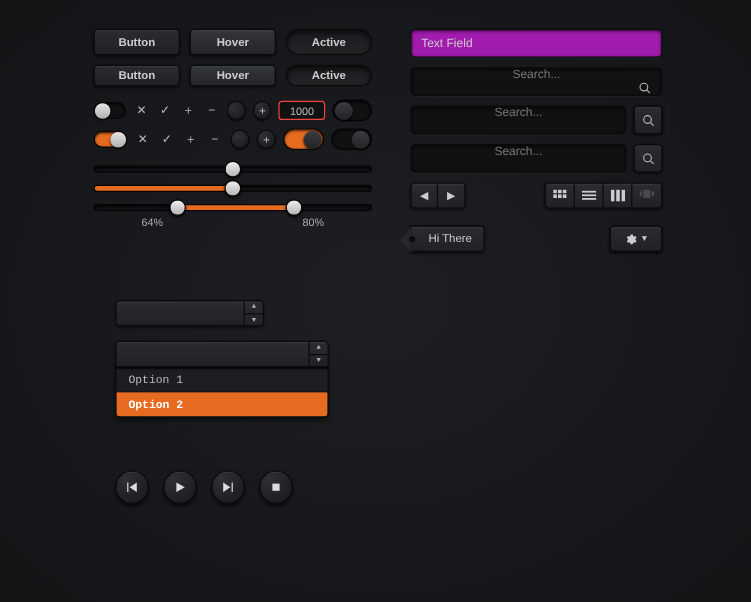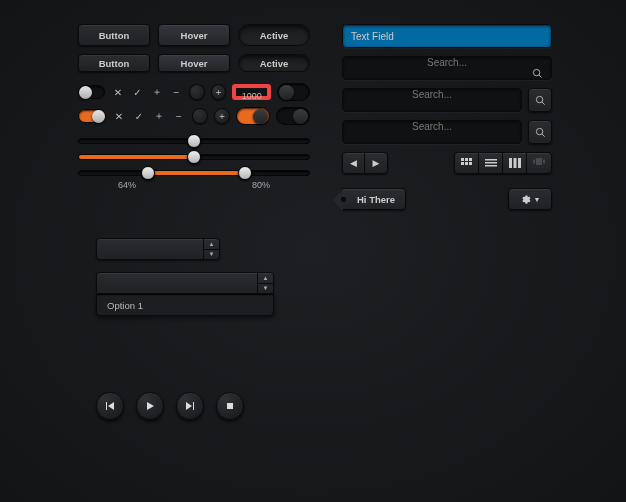--- a/index.html
+++ b/index.html
@@ -84,7 +84,7 @@
 
   
   .field{
-    height:24px; background:#0369a1; border:1px solid #0a0a0b; border-radius:4px;
+    height:24px; background:#a21caf; border:1px solid #0a0a0b; border-radius:4px;
     display:flex;align-items:center;padding:0 8px;margin-bottom:8px;
     box-shadow:inset 0 1px 3px rgba(0,0,0,0.7),0 1px 0 rgba(255,255,255,0.03);
   }

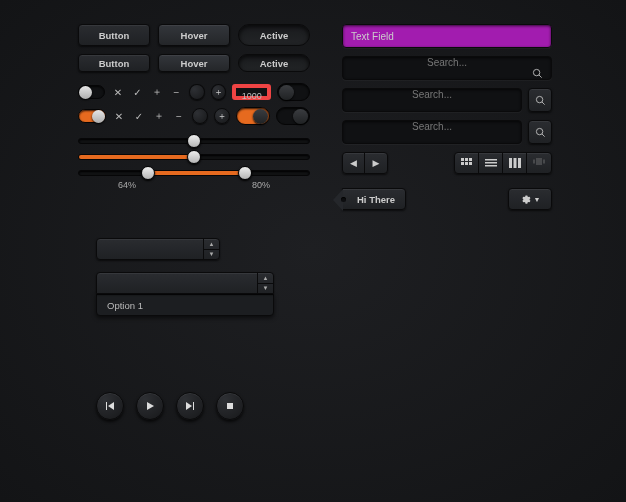--- a/index.html
+++ b/index.html
@@ -53,7 +53,7 @@
     cursor:pointer;
   }
   .numbox {
-    width:40px; height:16px; background:#101113; border:4px solid #ef4444;
+    width:40px; height:16px; background:#101113; border:1px solid #ef4444;
     border-radius:3px; color:#bbb; text-align:center; line-height:16px; font-size:9px;
   }
   .pill-toggle{

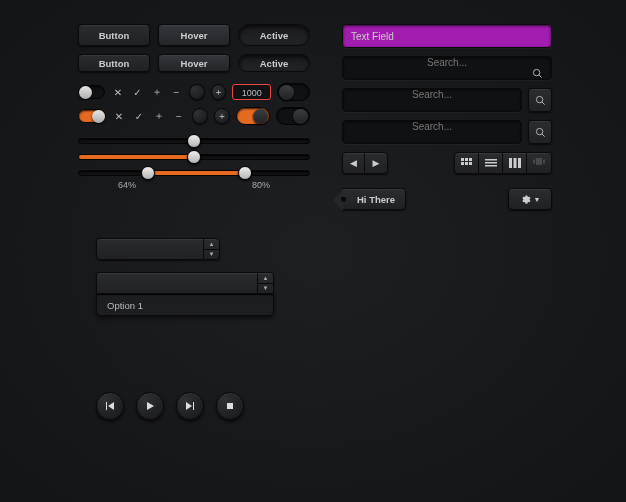--- a/index.html
+++ b/index.html
@@ -112,7 +112,7 @@
   .tag{
     position:relative;height:22px;padding:0 10px 0 14px;
     background:linear-gradient(#2a2c30,#1f2124);border:1px solid #0a0a0b;
-    border-radius:0 4px 4px 0;display:flex;align-items:center;font-size:9.5px;font-weight:700;
+    border-radius:0 4px 4px 0;display:flex;align-items:center;font-size:9.5px;font-weight:400;
     box-shadow:inset 0 1px 0 rgba(255,255,255,0.06),0 1px 2px rgba(0,0,0,0.6);
     justify-content:center;
   }

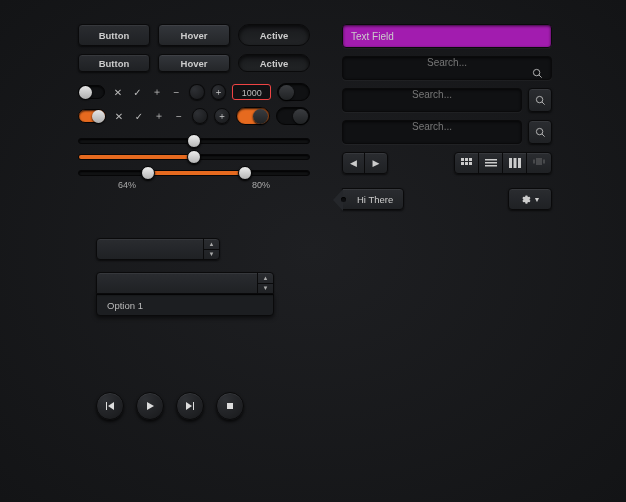--- a/index.html
+++ b/index.html
@@ -132,7 +132,7 @@
   }
 
   
-  .dropzone{ position:absolute; left:96px; top:238px; width:178px;}
+  .dropzone{ position:absolute; left:96px; top:250px; width:178px;font-family:Liberation Mono, monospace;}
   .dd{ height:22px;background:linear-gradient(#2a2c30,#1f2124);border:1px solid #0a0a0b;border-radius:4px;
     display:flex;align-items:center;padding:0 8px;position:relative;margin-bottom:12px;
     box-shadow:inset 0 1px 0 rgba(255,255,255,0.06),0 1px 2px rgba(0,0,0,0.6);}

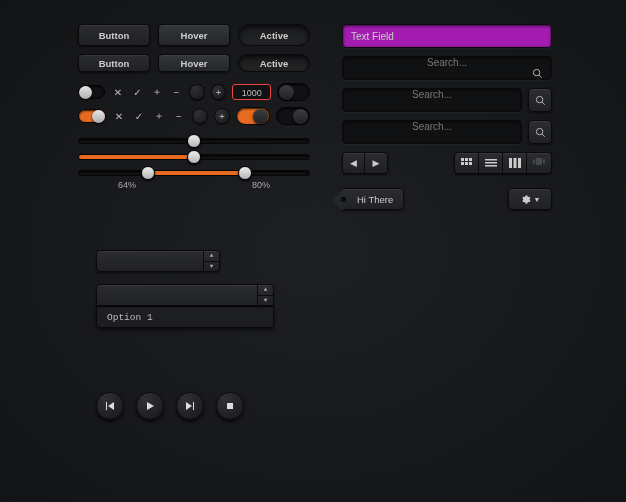--- a/index.html
+++ b/index.html
@@ -331,6 +331,7 @@
   </div>
   <div class="ddlist">
     <div class="opt">Option 1</div>
+    <div class="opt sel">Option 2</div>
   </div>
 </div>
 

